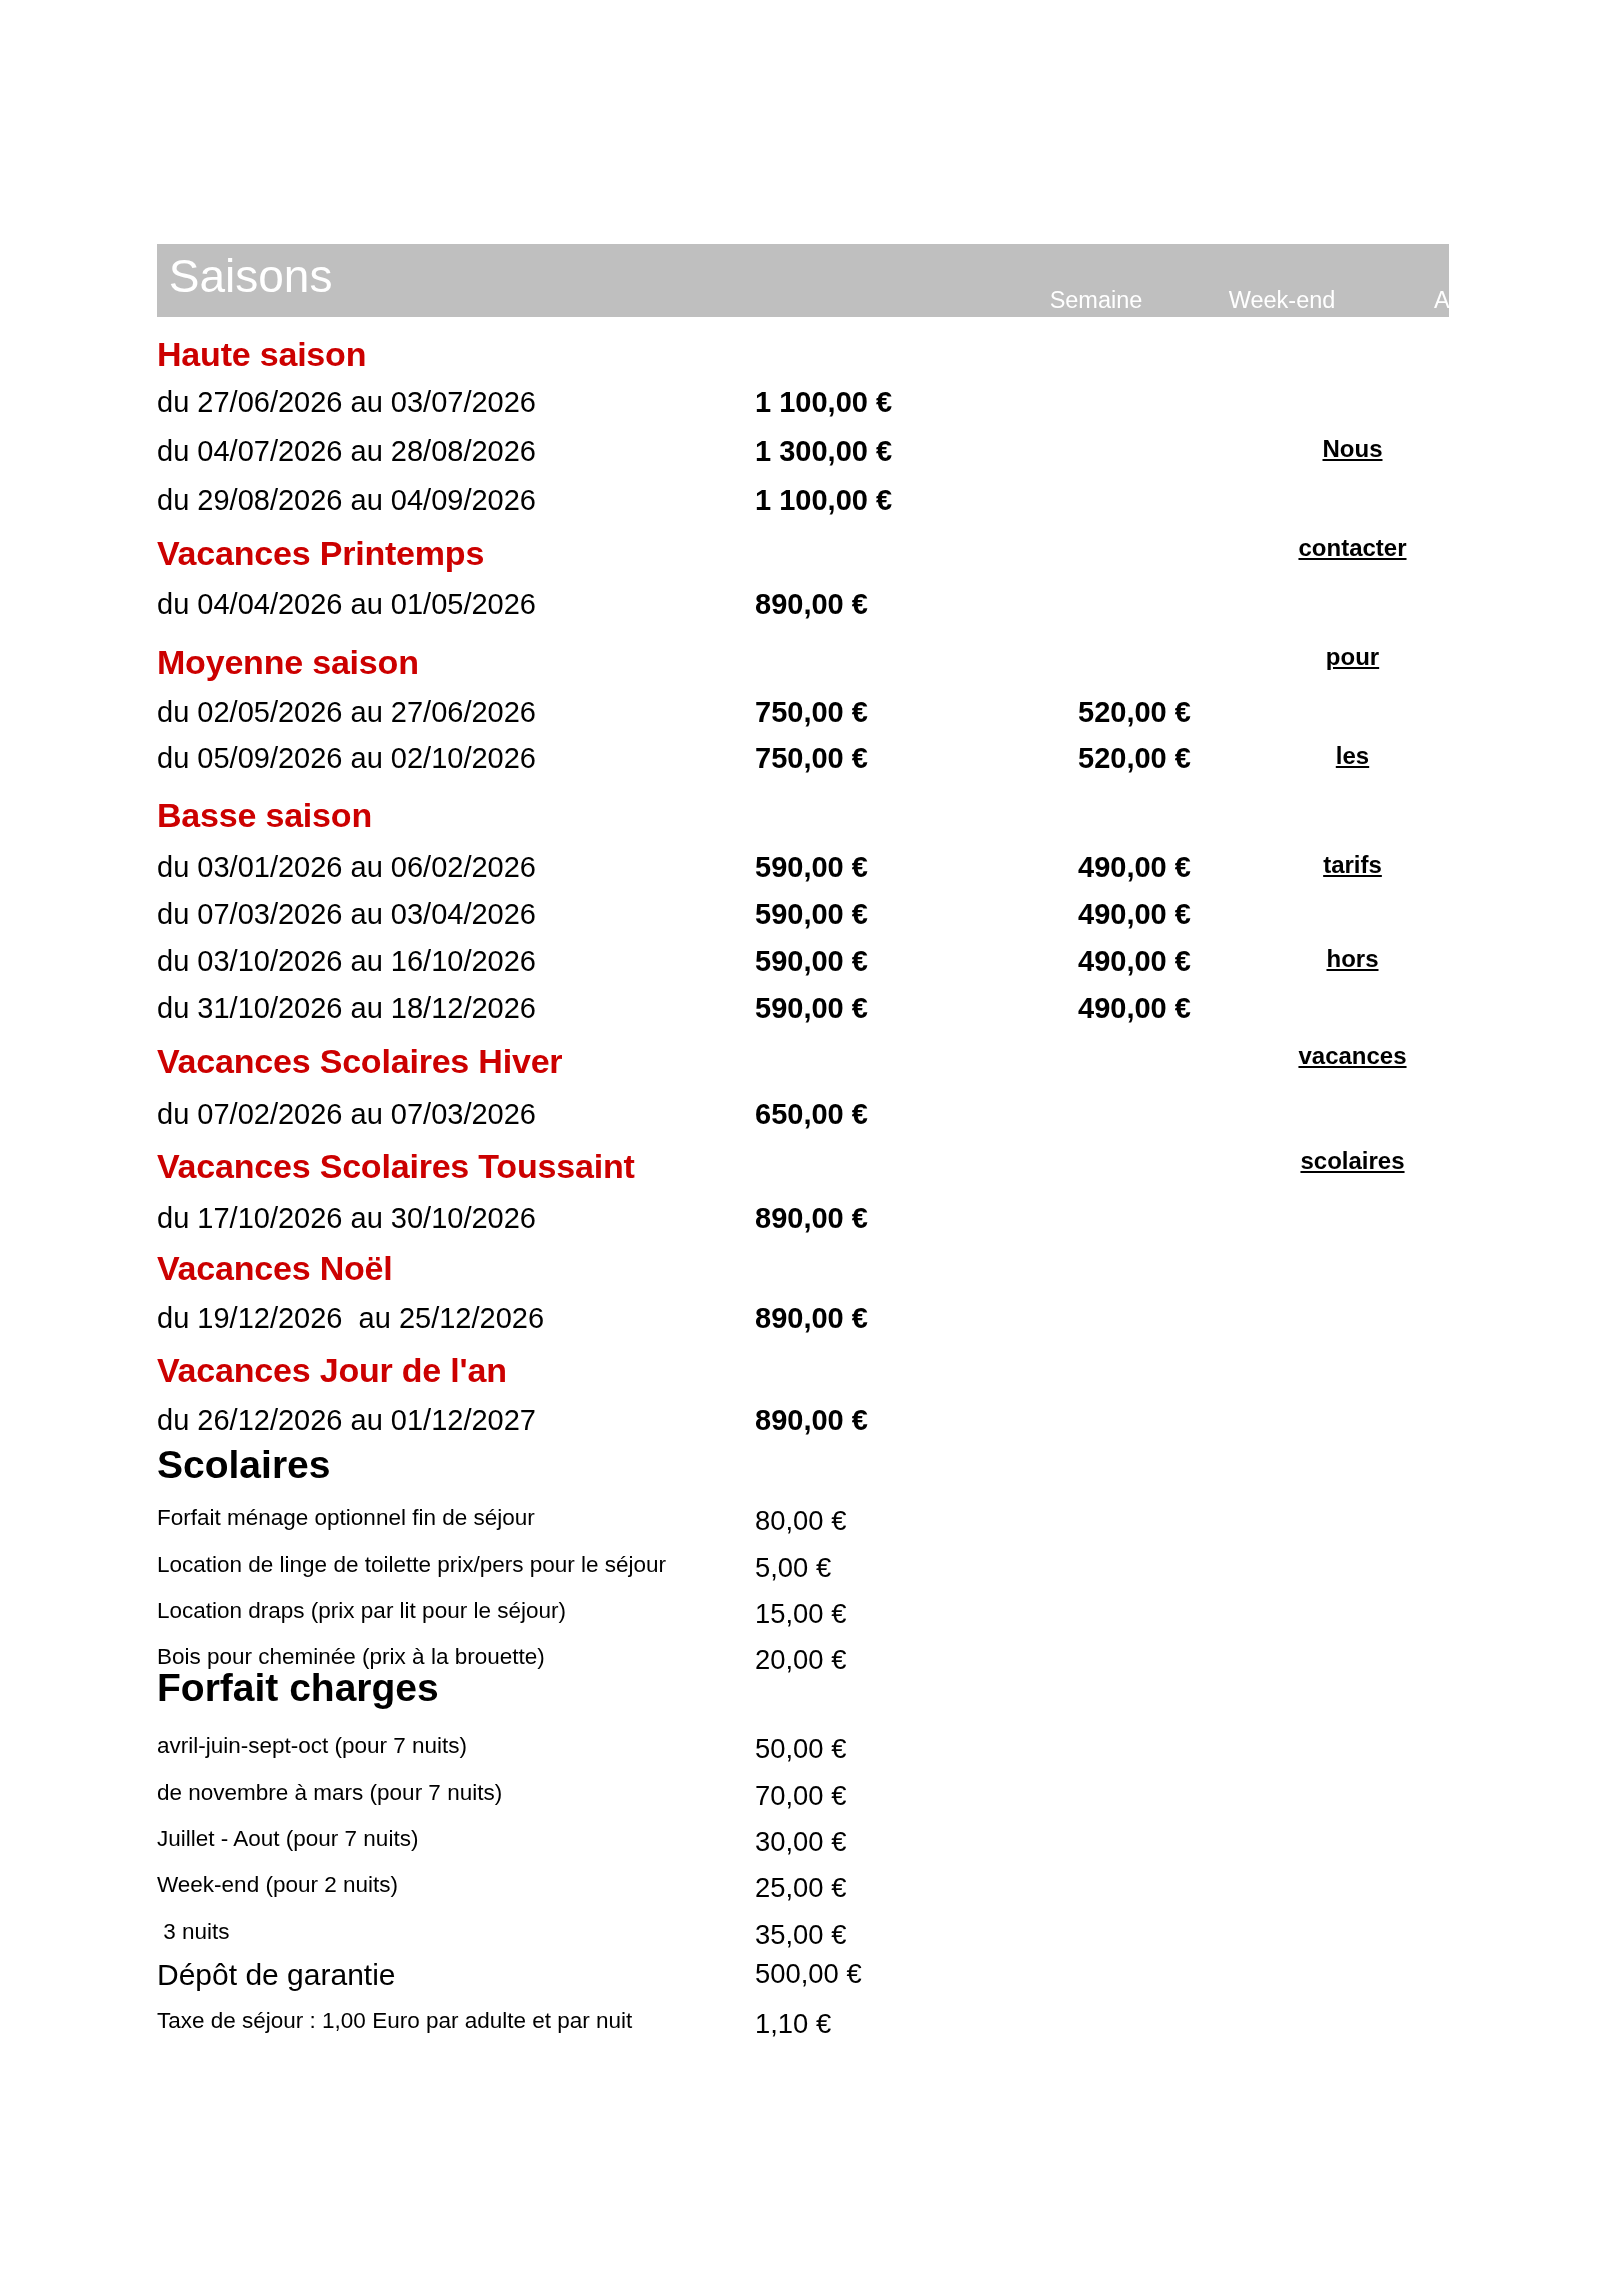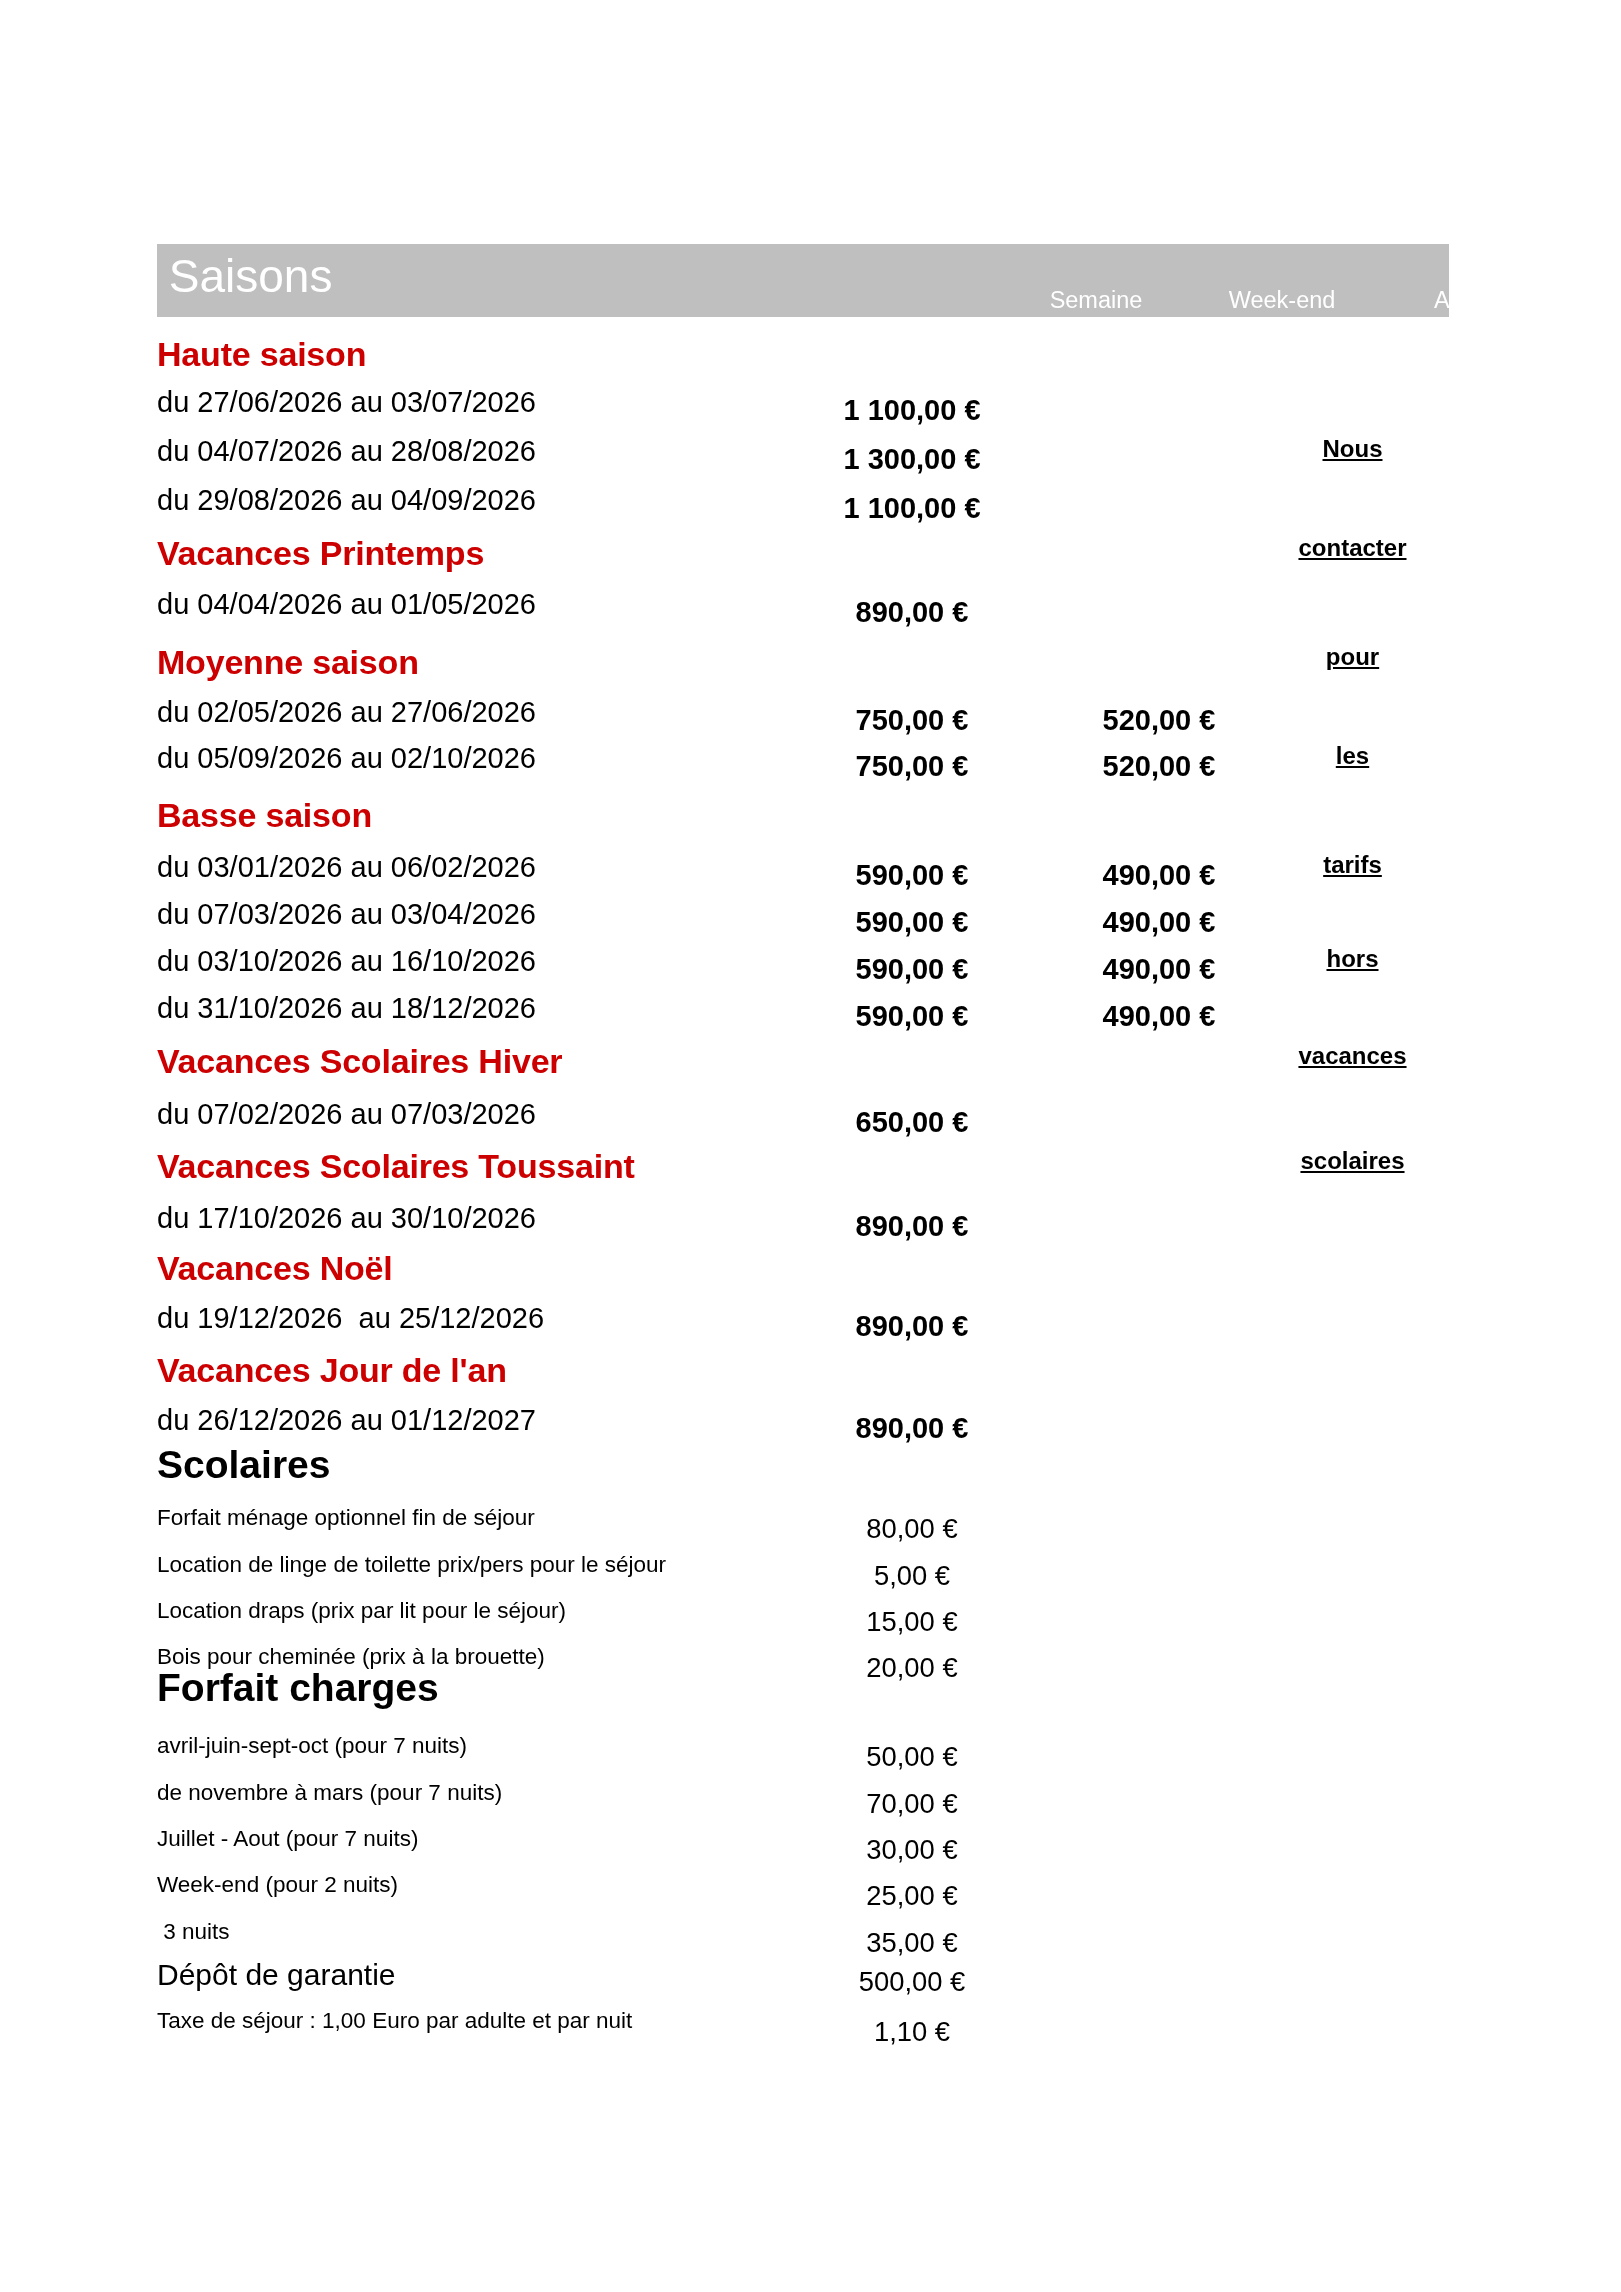--- a/index.html
+++ b/index.html
@@ -86,8 +86,8 @@
   }
   .cell-p1, .cell-p2 {
     position: absolute;
-    top: 8px;
-    text-align: center;
+    top: 0;
+    text-align: left;
     font-weight: bold;
     white-space: pre;
   }

